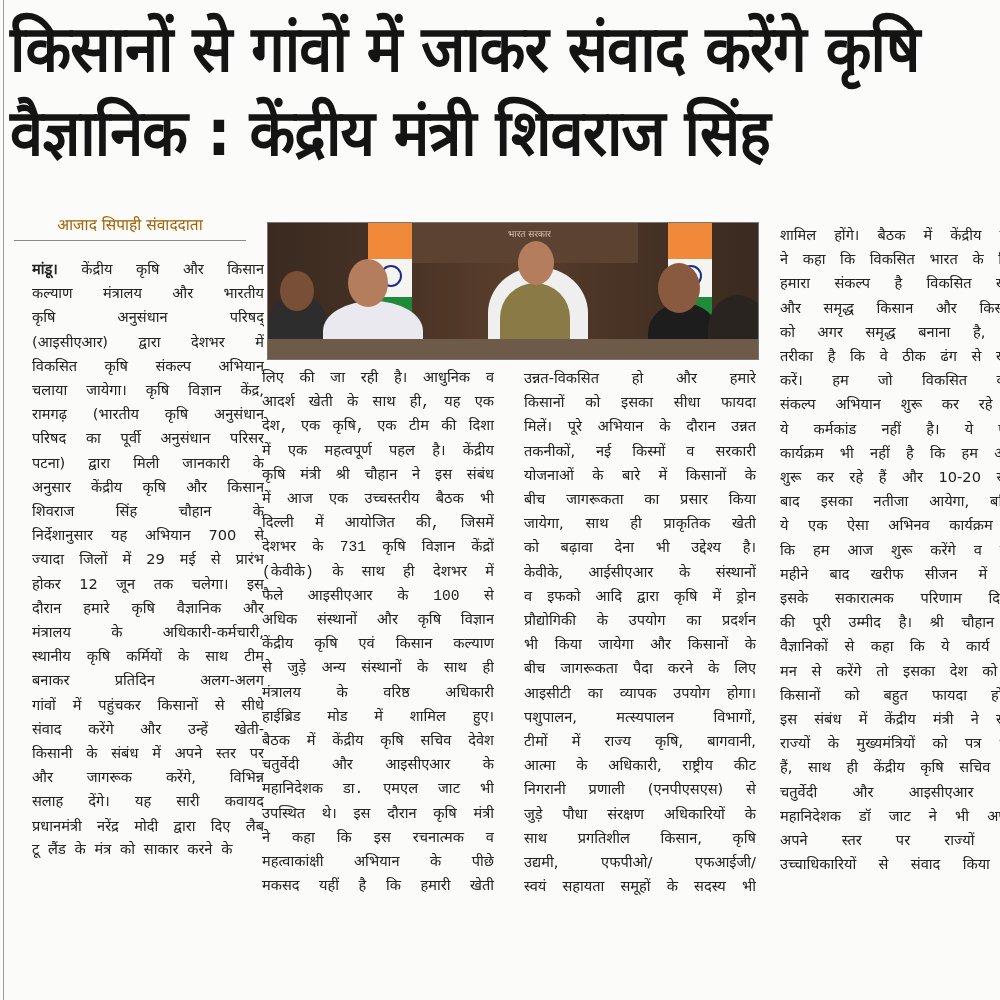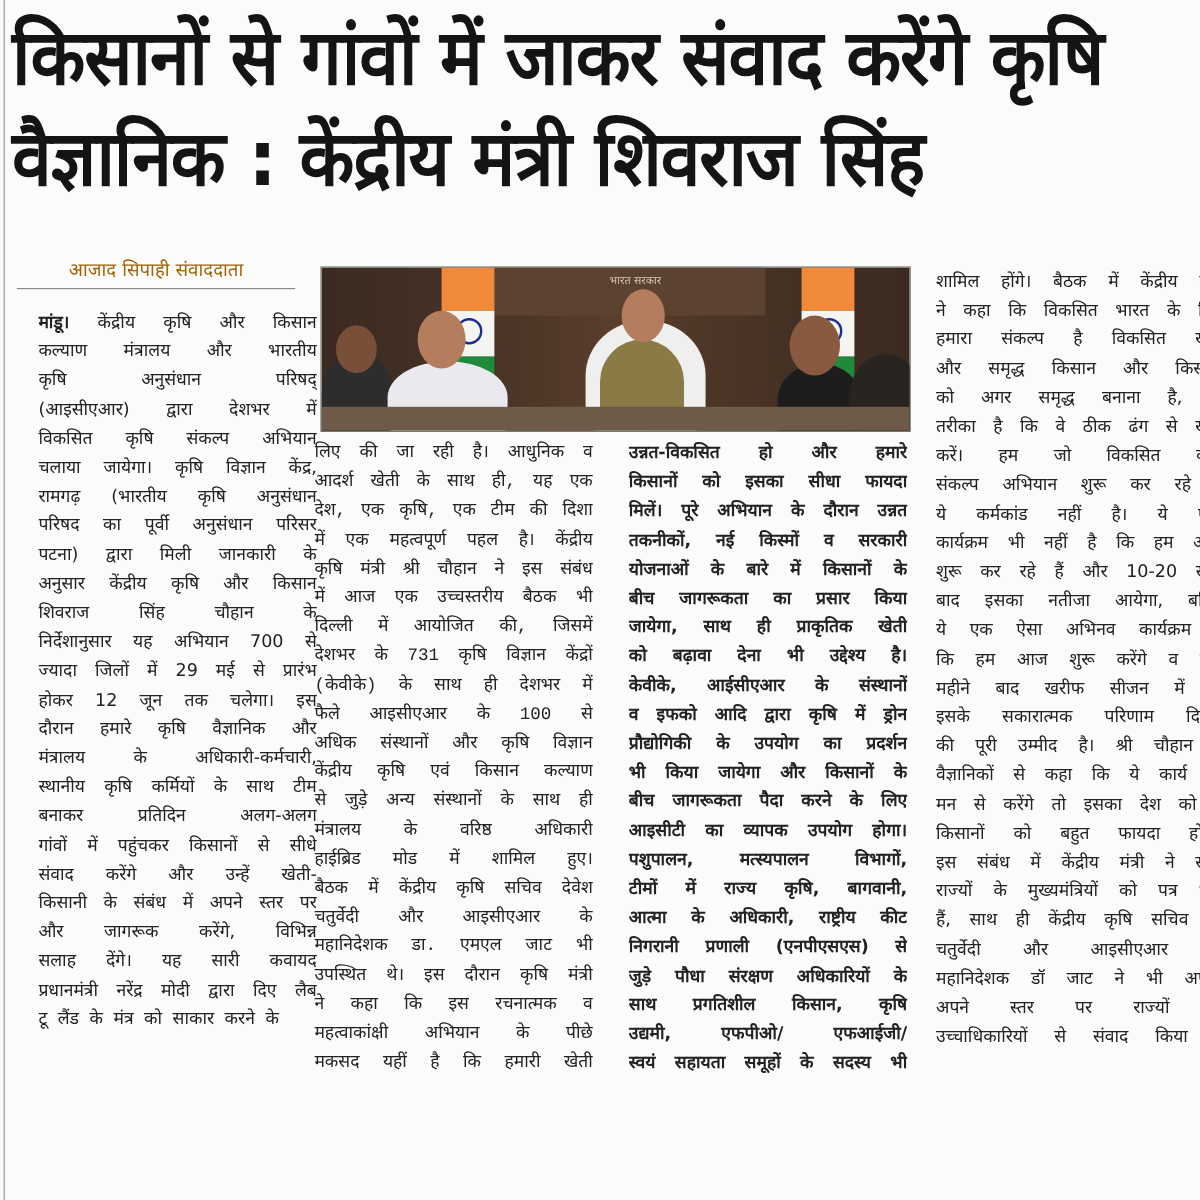--- a/index.html
+++ b/index.html
@@ -30,7 +30,7 @@
   .dateline { font-weight:bold; }
   #c1 { left:14px; top:257px; width:232px;margin-left:18px; }
   #c2 { left:262px; top:366px; width:232px;font-family:Liberation Mono, monospace; }
-  #c3 { left:524px; top:366px; width:232px;font-weight:bold; }
+  #c3 { left:524px; top:366px; width:232px; }
   #c4 { left:780px; top:223px; width:240px; }
   .photo {
     position:absolute; left:267px; top:222px; width:490px; height:136px;

